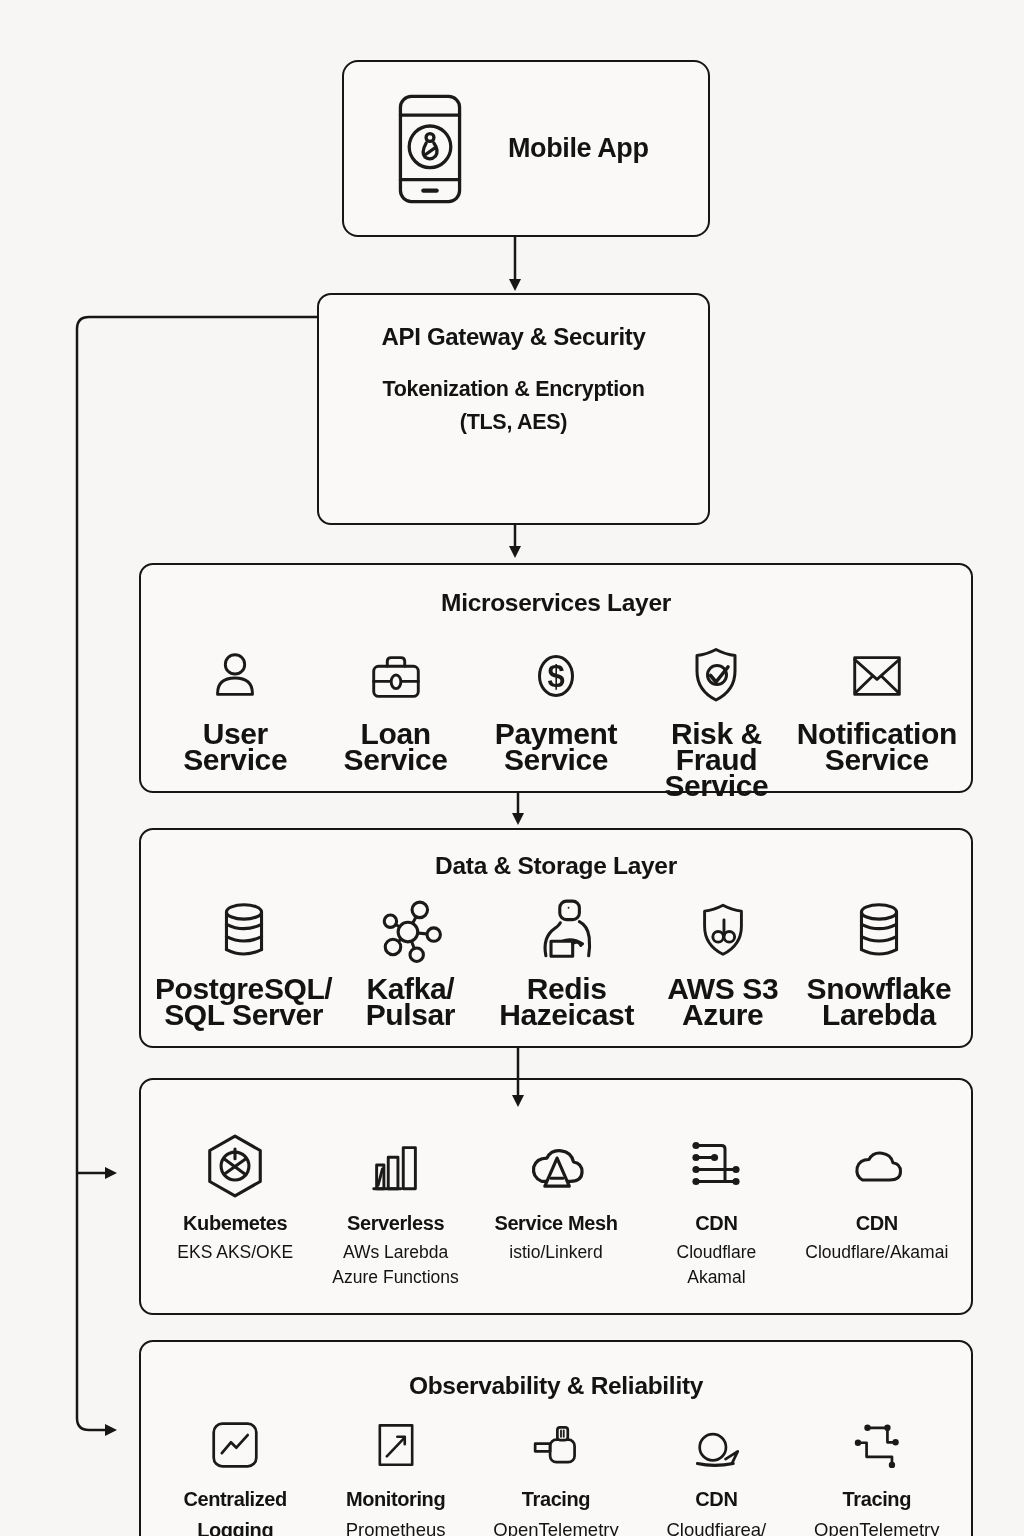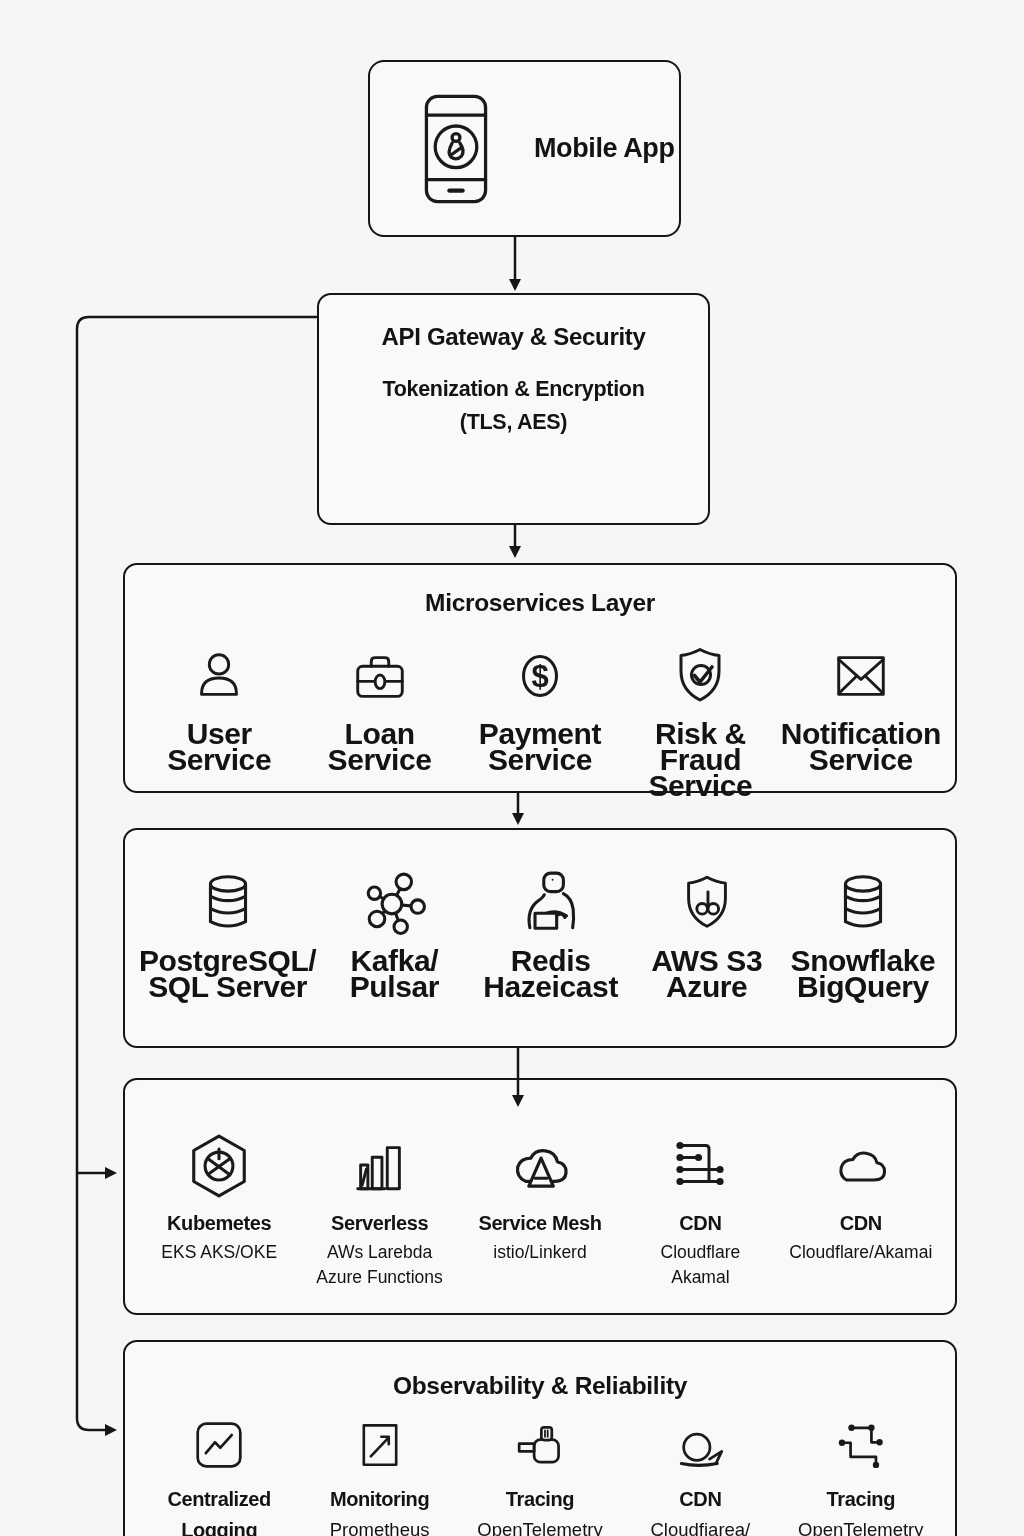--- a/index.html
+++ b/index.html
@@ -14,7 +14,7 @@
   }
   .pre{white-space:pre-line;}
   
-  #mobile{left:342px;top:60px;width:313px;height:177px;display:flex;align-items:center;padding-left:40px;gap:32px;margin-left:26px;}
+  #mobile{left:342px;top:60px;width:368px;height:177px;display:flex;align-items:center;padding-left:40px;gap:32px;}
   #mobile .title{font-size:27px;font-weight:bold;letter-spacing:-0.4px;}
   
   #api{left:317px;top:293px;width:393px;height:232px;text-align:center;padding-top:28px;border-radius:14px;}

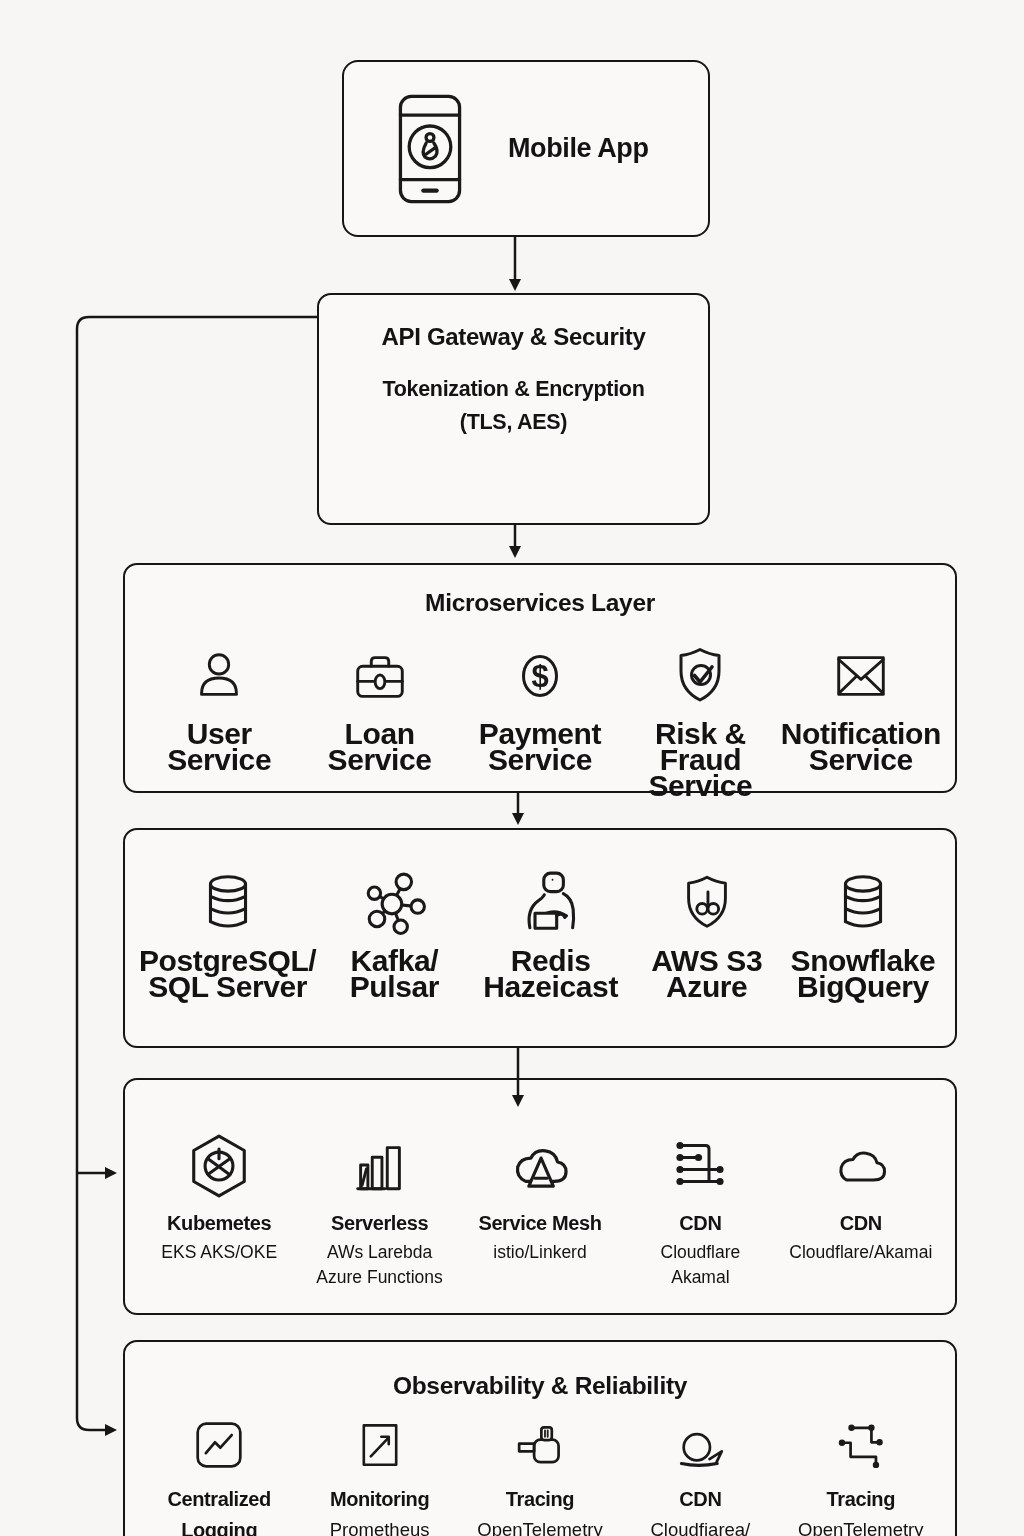--- a/index.html
+++ b/index.html
@@ -22,7 +22,7 @@
   .gw-line{font-size:21.5px;font-weight:bold;letter-spacing:-0.3px;margin-top:26px;}
   .gw-line.second{margin-top:22px;line-height:33px;}
   
-  .layer{left:123px;width:834px;border-radius:14px;}
+  .layer{left:139px;width:834px;border-radius:14px;}
   #micro{top:563px;height:230px;padding-top:24px;}
   #data{top:828px;height:220px;padding-top:22px;}
   #cloud{top:1078px;height:237px;padding-top:34px;}

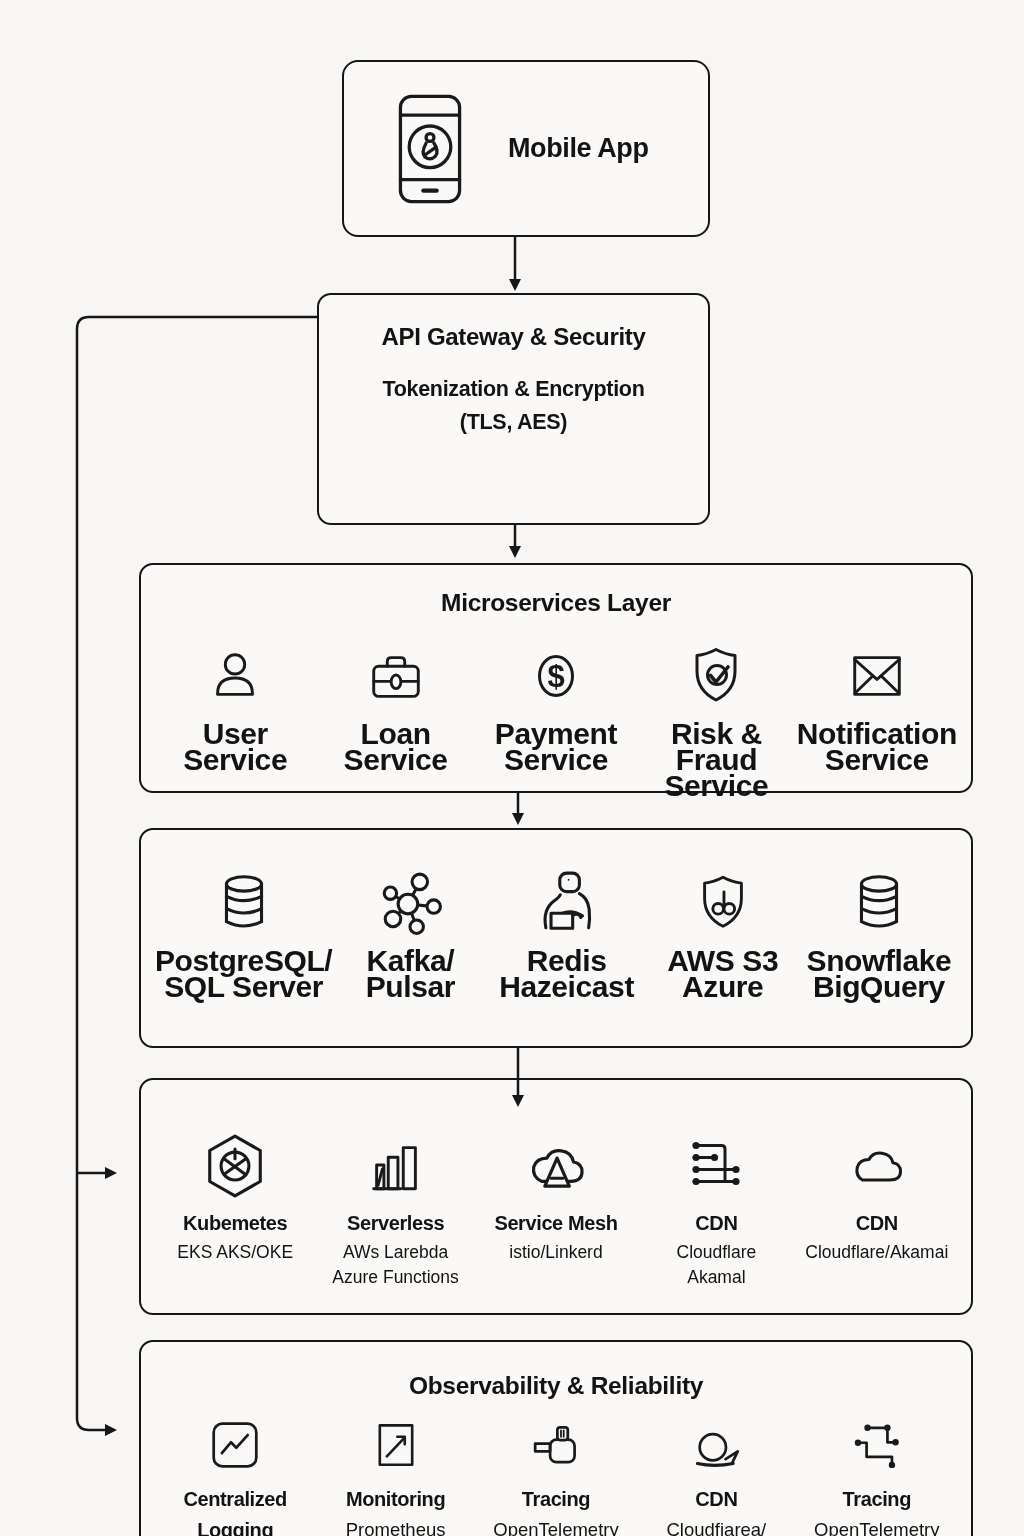--- a/index.html
+++ b/index.html
@@ -143,6 +143,7 @@
   </div>
 
   <div class="box layer" id="data">
+    <div class="layer-title">Data &amp; Storage Layer</div>
     <div class="row">
       <div class="cell">
         <span class="icon-slot">

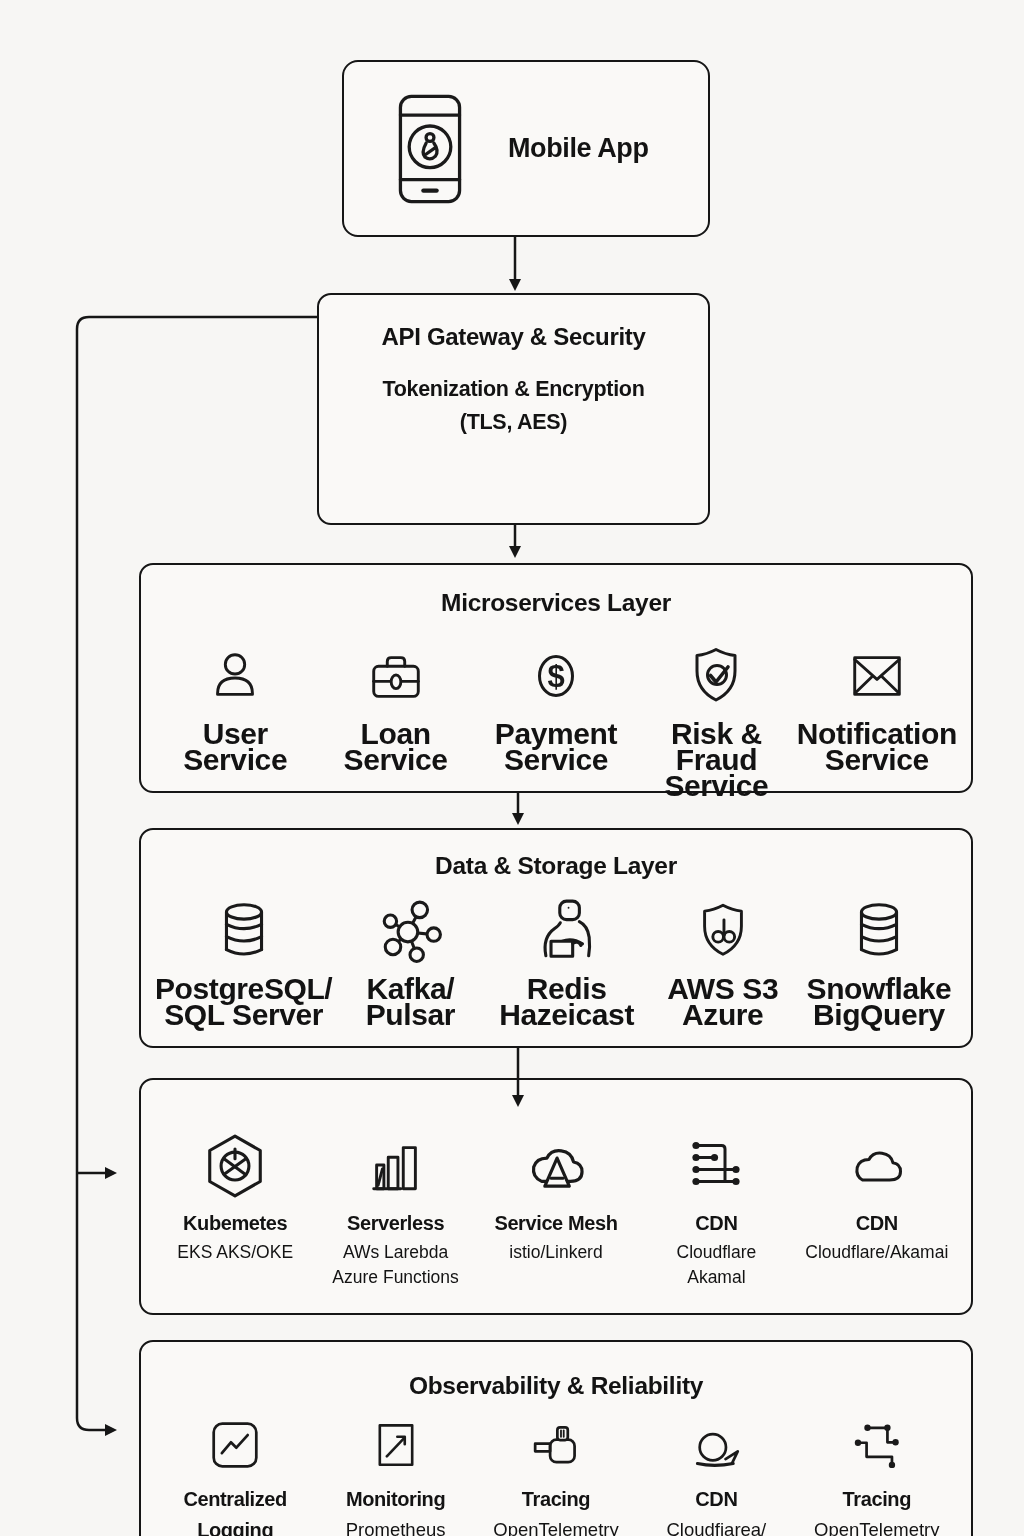--- a/index.html
+++ b/index.html
@@ -217,7 +217,7 @@
           </svg>
         </span>
         <div class="cell-label pre">Snowflake
-BigQuery</div>
+Larebda</div>
       </div>
     </div>
   </div>

